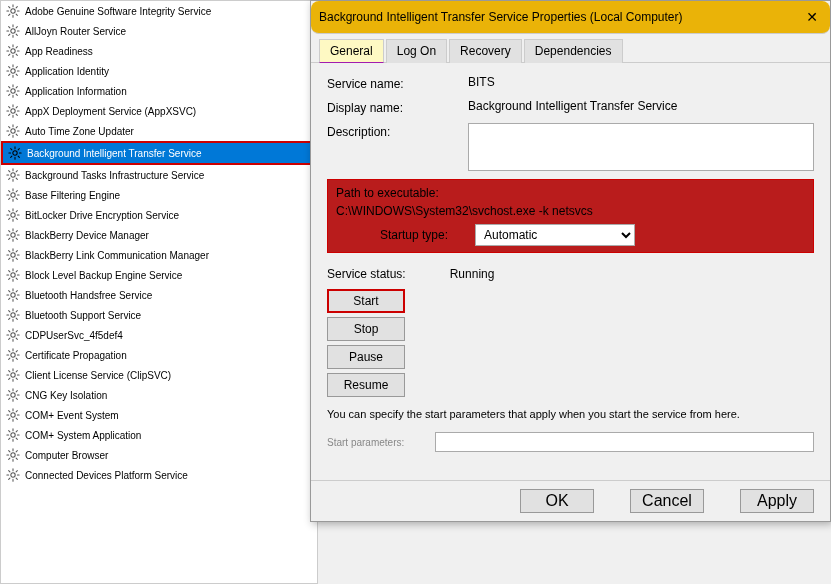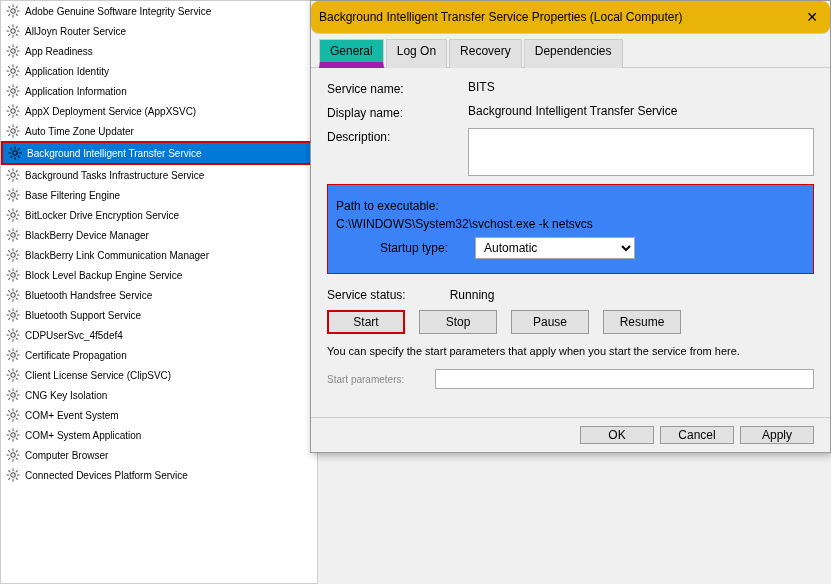--- a/index.html
+++ b/index.html
@@ -121,8 +121,8 @@
       bottom: -1px;
     }
     .tab.active {
-      background: #14b8a6;
-      border-bottom: 6px solid #a21caf;
+      background: #fef9c3;
+      border-bottom: 1px solid #a21caf;
       z-index: 1;
     }
 

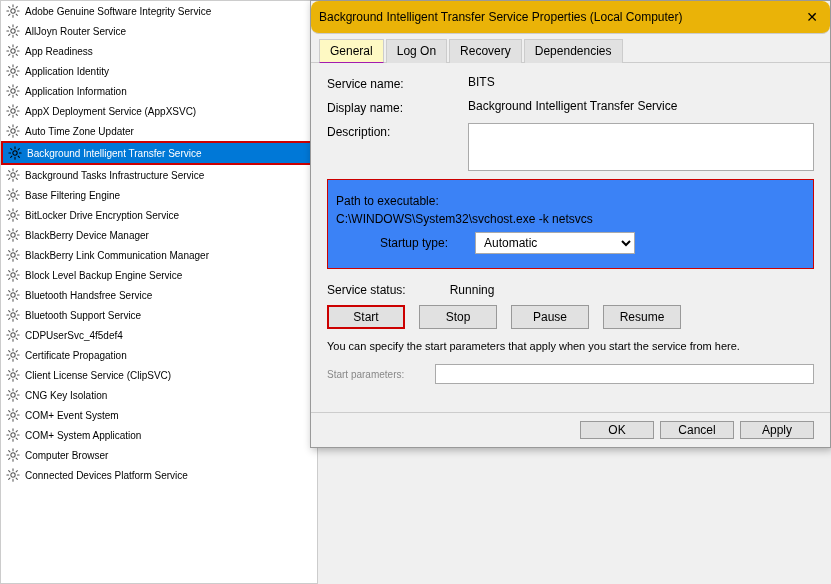--- a/index.html
+++ b/index.html
@@ -167,9 +167,9 @@
     
     .path-box {
       border: 1px solid #cc0000;
-      padding: 14px 8px;
+      padding: 6px 8px;
       margin-bottom: 10px;
-      background: #3b82f6;
+      background: #b91c1c;
     }
 
     .path-label {

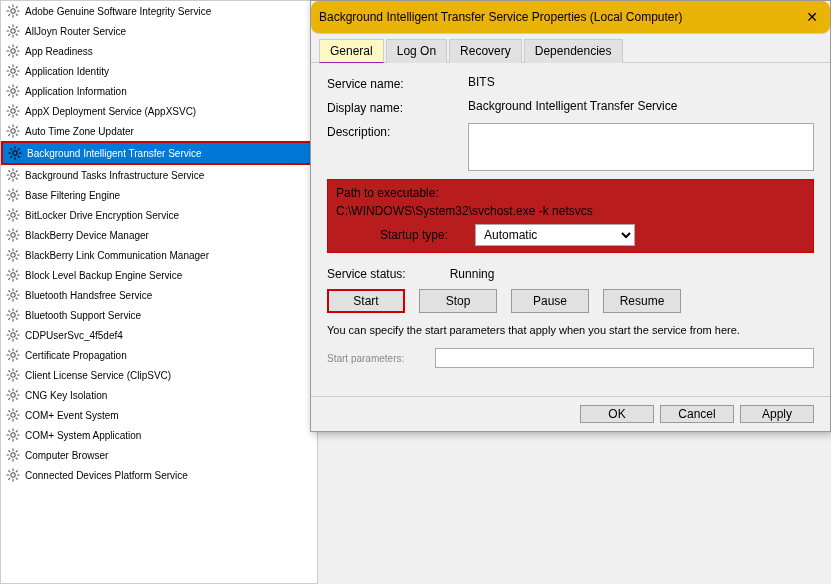--- a/index.html
+++ b/index.html
@@ -230,8 +230,9 @@
 
     .buttons-row {
       display: flex;
-      gap: 14px;
+      gap: 4px;
       margin-bottom: 10px;
+      flex-direction: column;
     }
 
     .svc-btn {

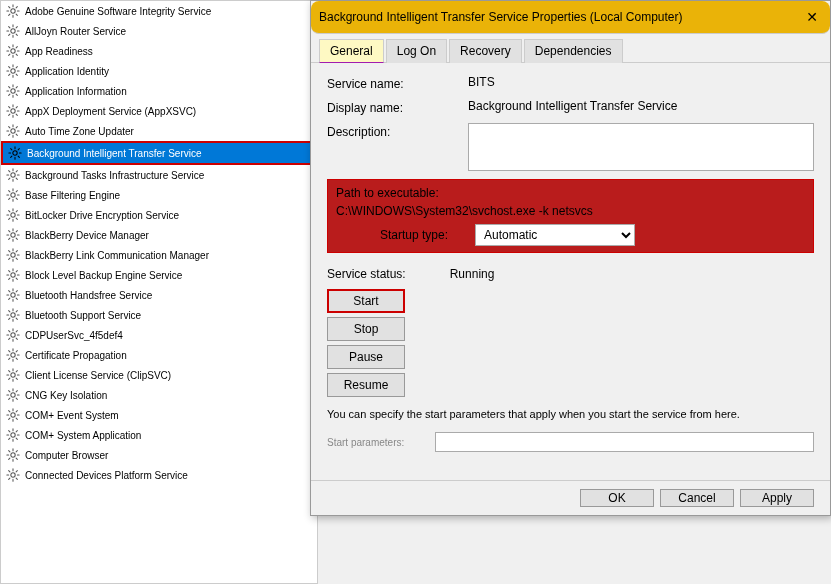--- a/index.html
+++ b/index.html
@@ -289,12 +289,13 @@
 
     .footer-btn {
       width: 74px;
-      height: 18px;
+      height: 24px;
       border: 1px solid #999;
       background: #e1e1e1;
-      font-size: 12px;
+      font-size: 16px;
       cursor: pointer;
       font-family: inherit;
+      margin-left: 30px;
     }
     .footer-btn.primary {
       background: #e1e1e1;

